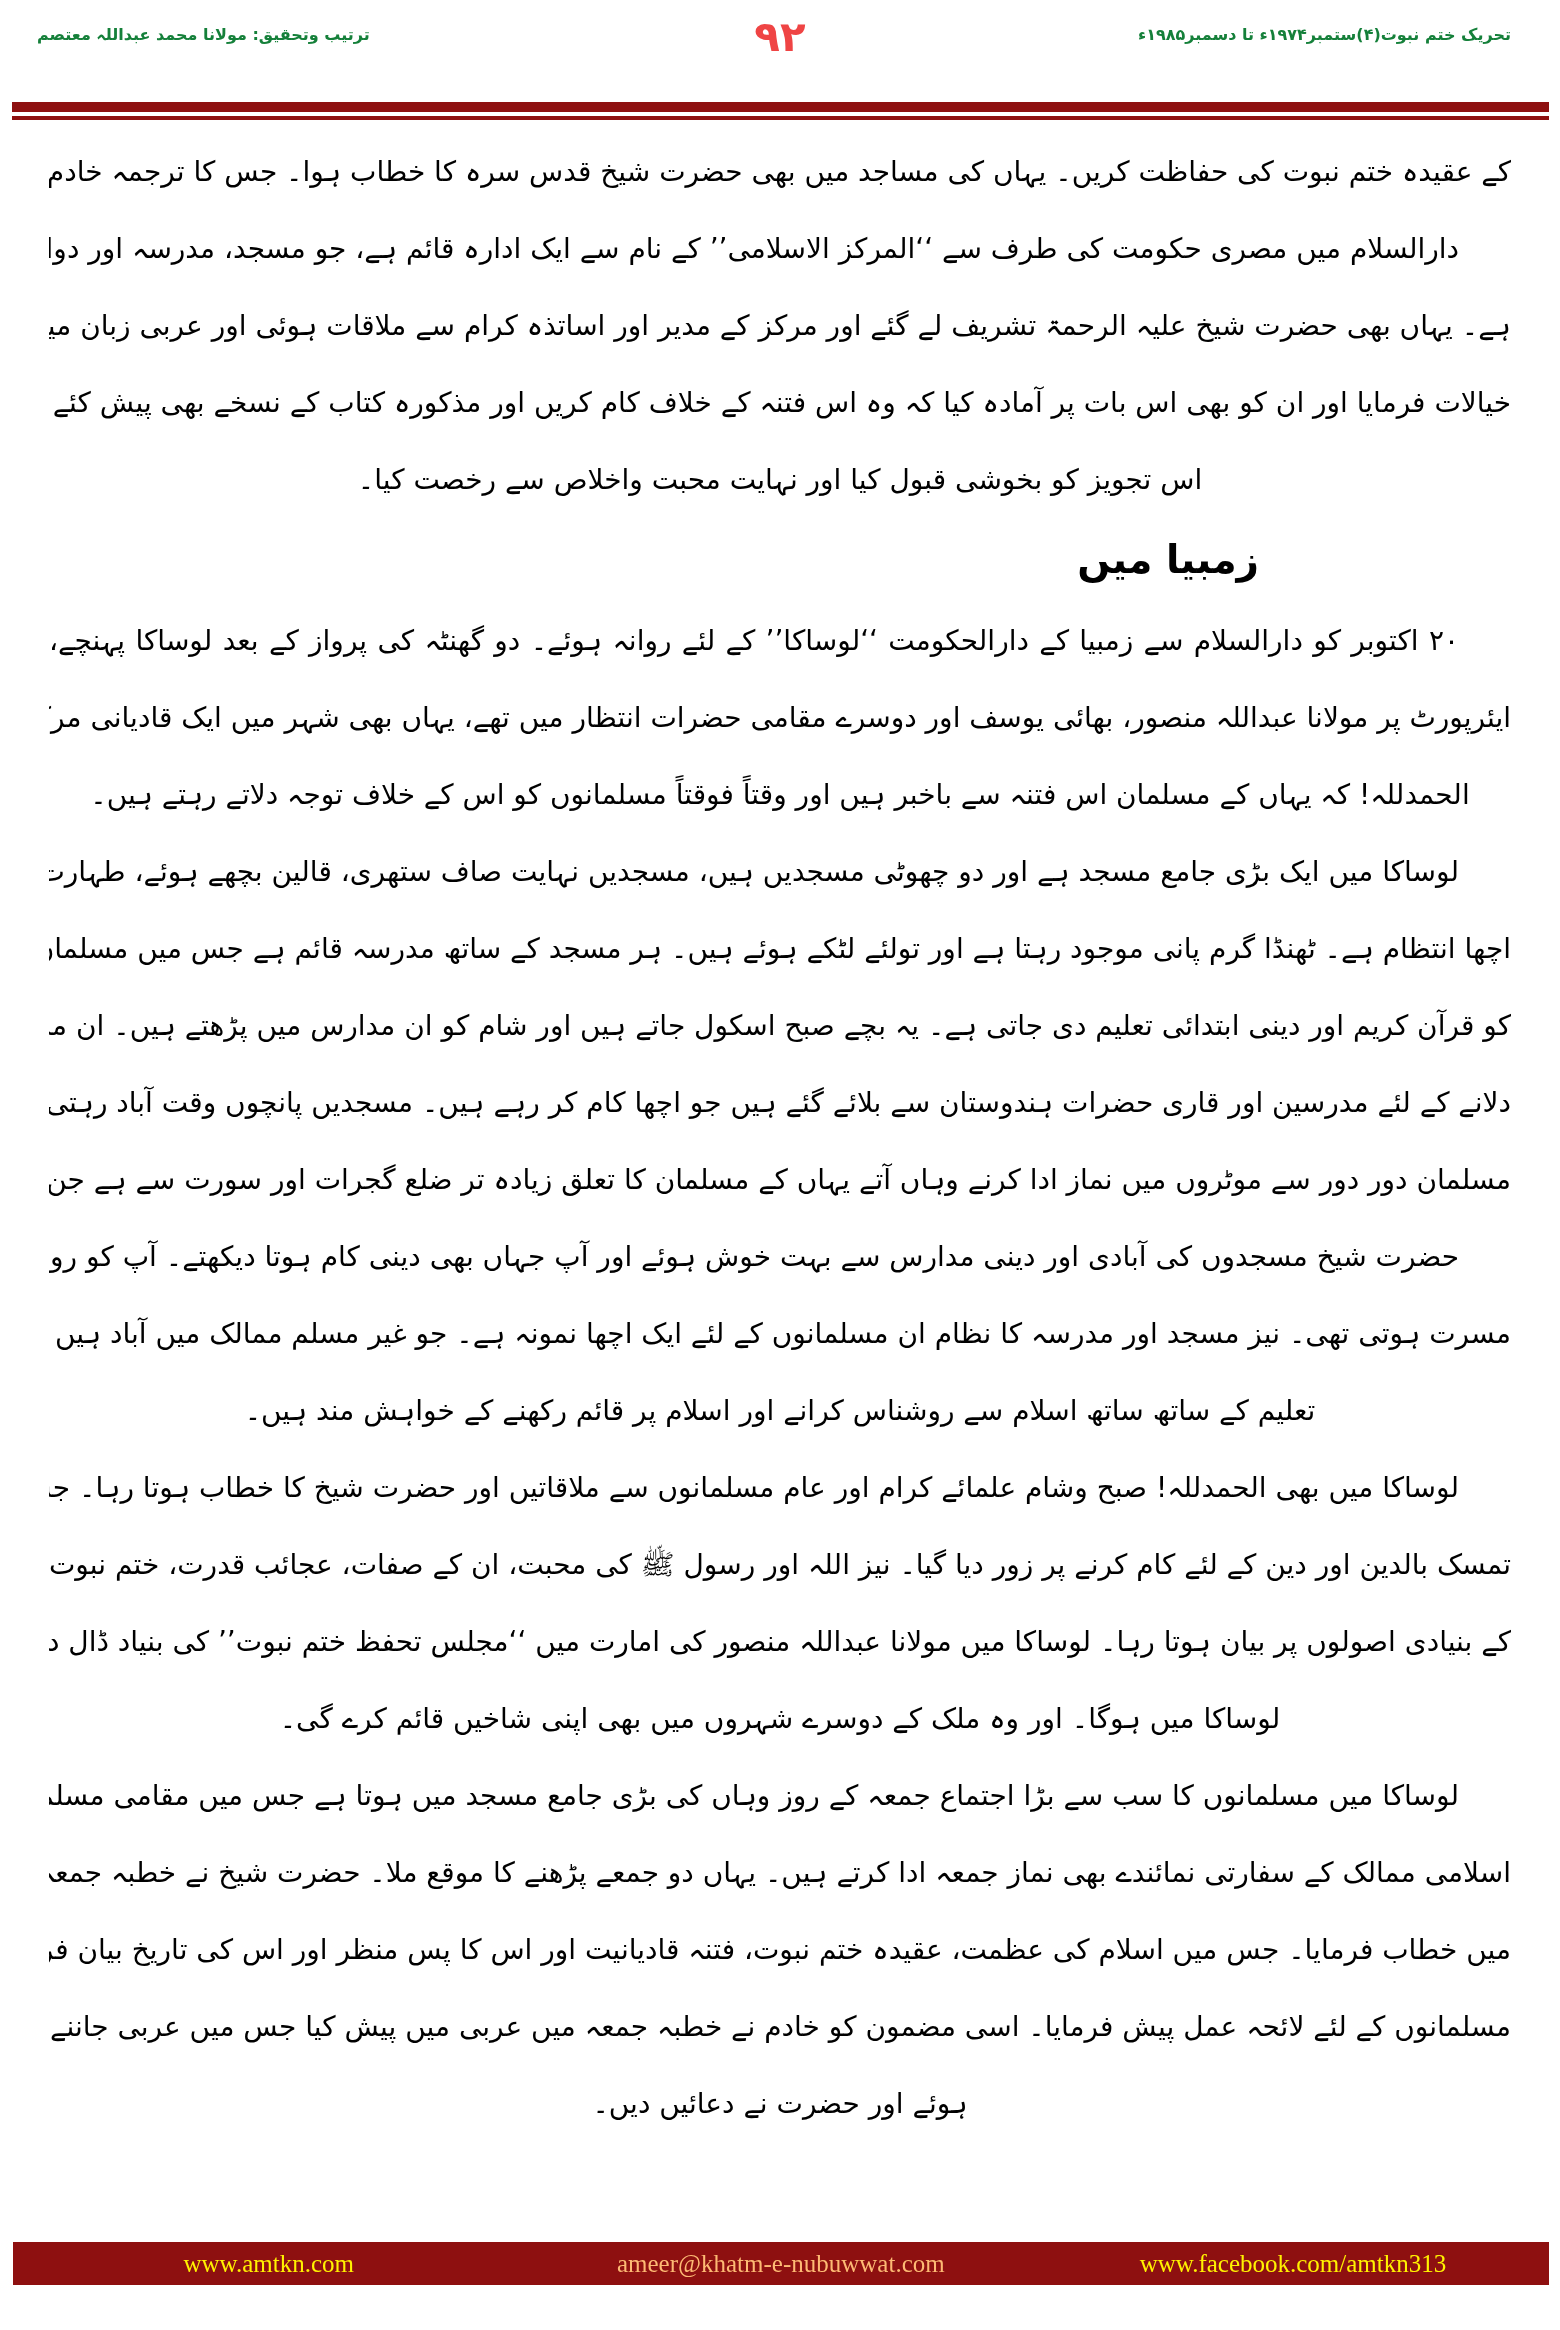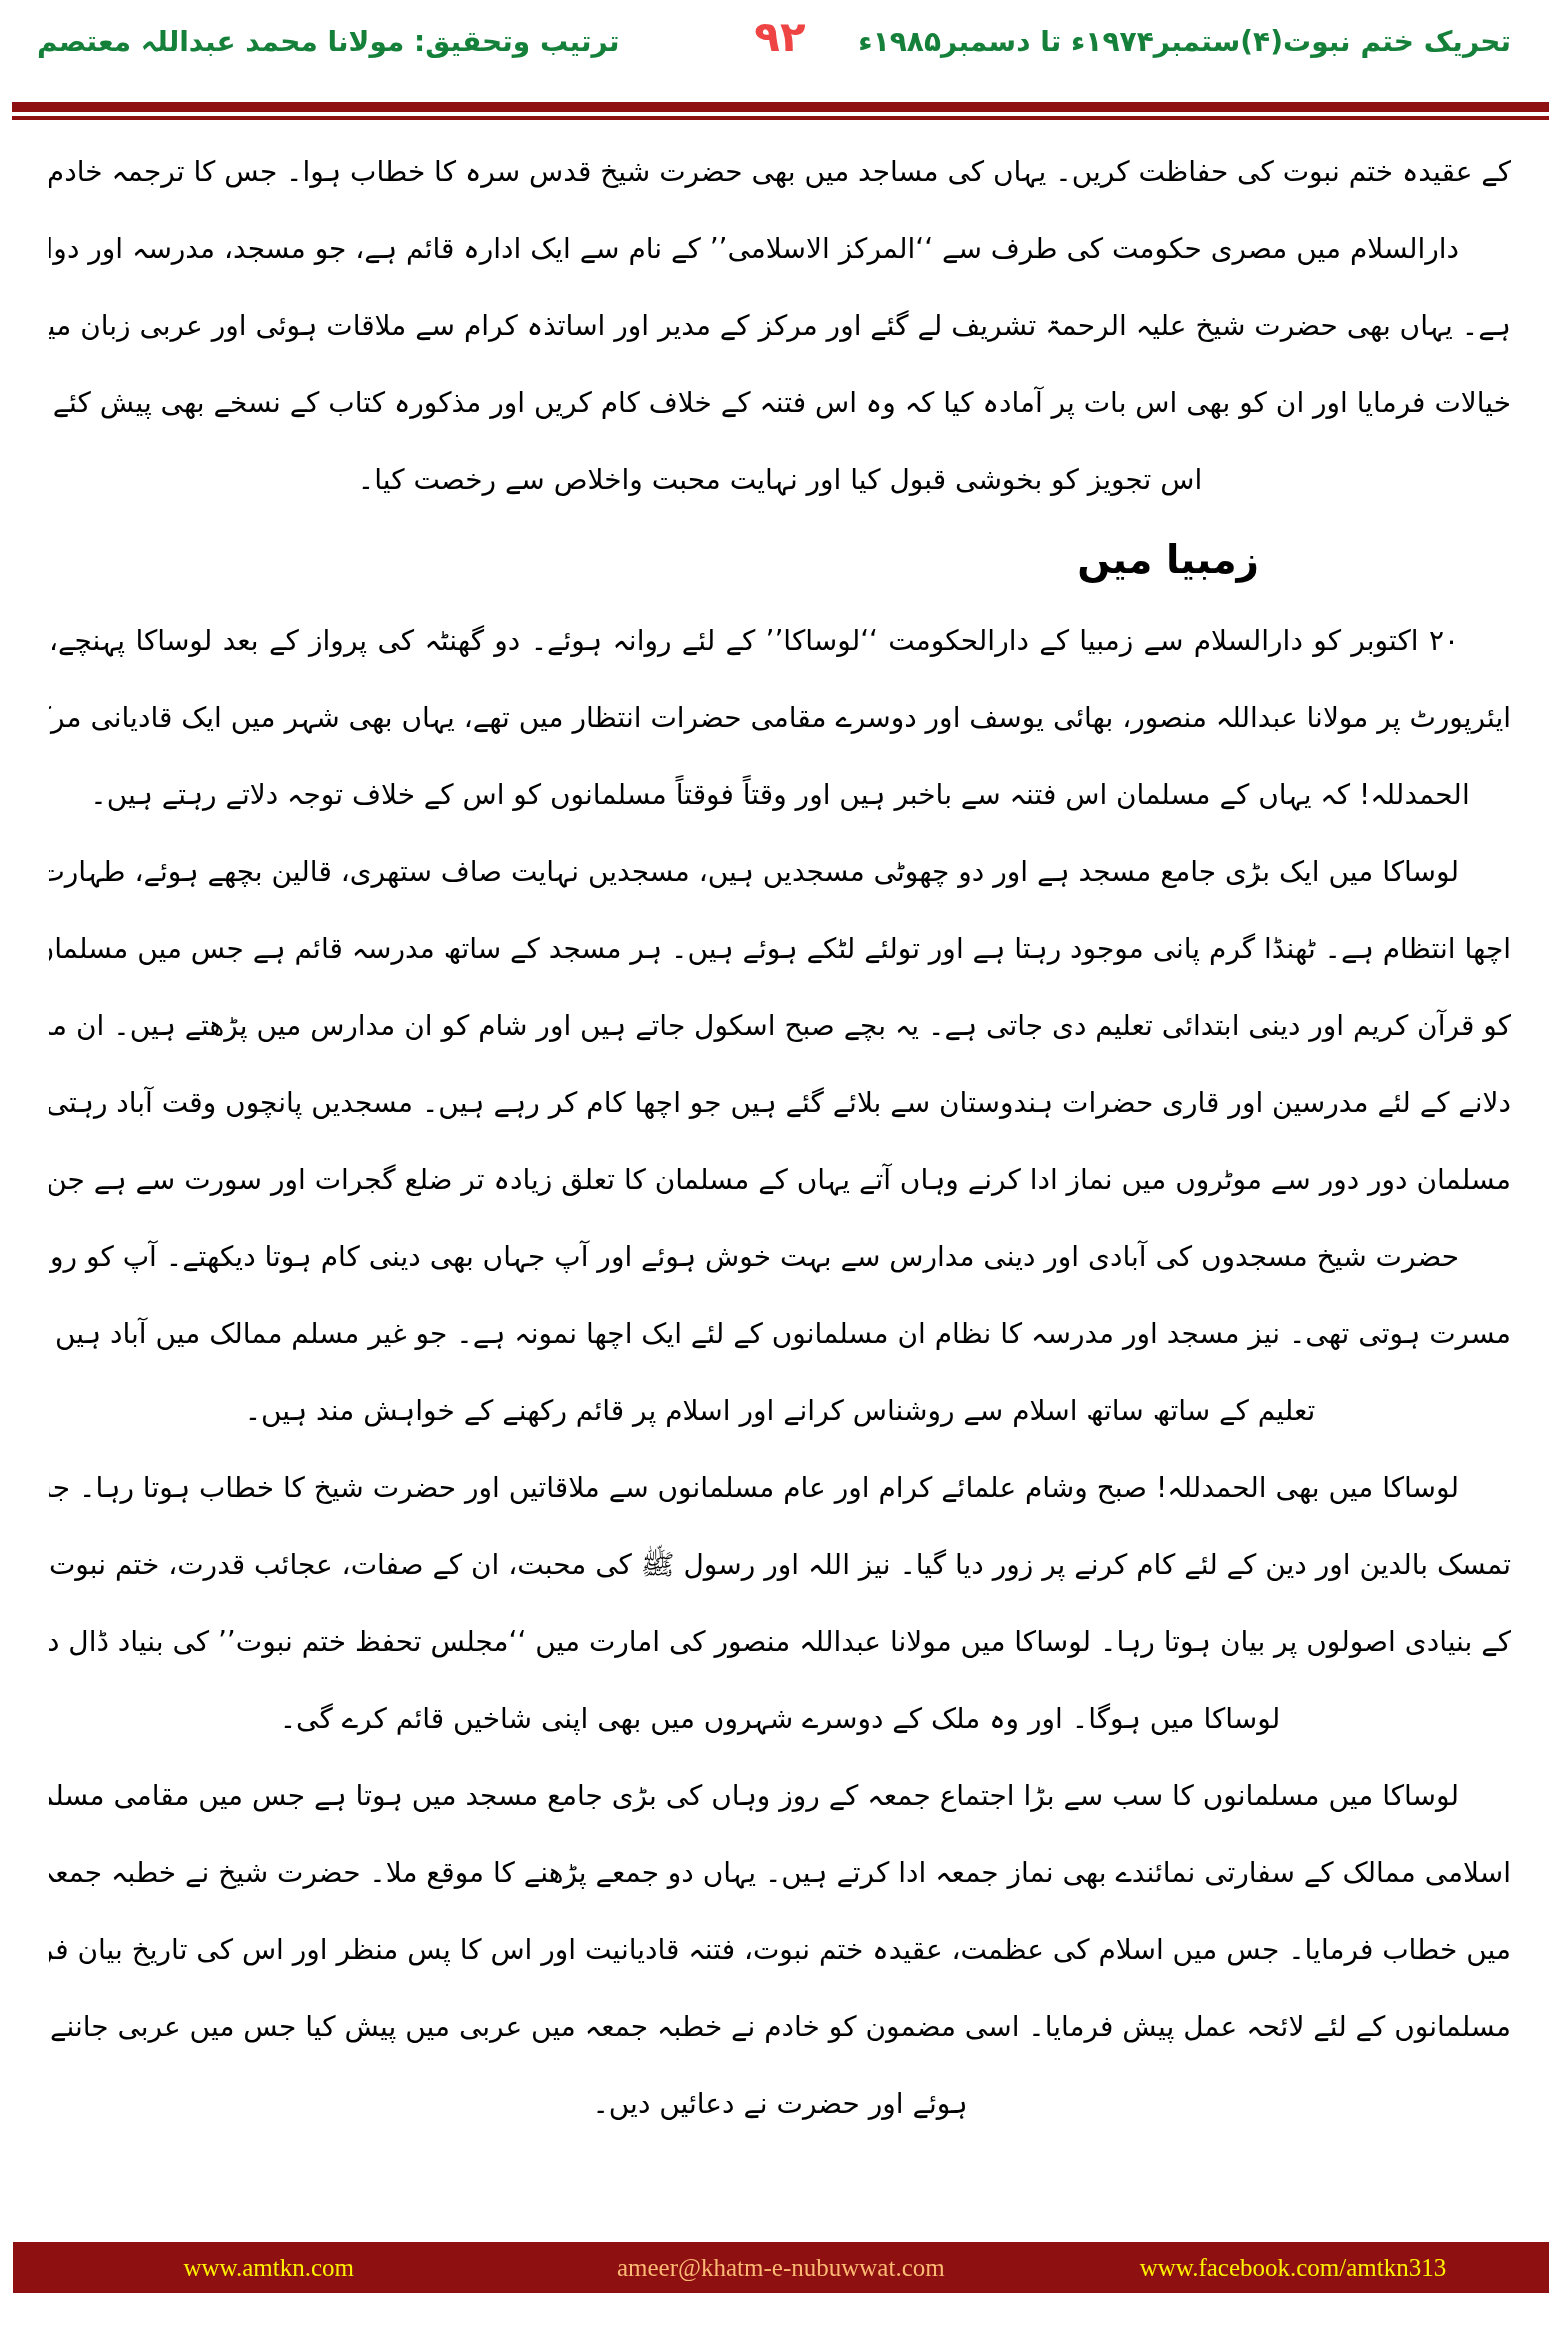--- a/index.html
+++ b/index.html
@@ -9,7 +9,7 @@
   }
   
   .header { position:absolute; top:0; left:0; right:0; height:94px; }
-  .hdr-title { position:absolute; top:25px; font-size:28px; font-weight:bold; color:#15803a; direction:rtl; white-space:nowrap; }
+  .hdr-title { position:absolute; top:25px; font-size:16px; font-weight:bold; color:#15803a; direction:rtl; white-space:nowrap; }
   .hdr-right { right:49px; }
   .hdr-left  { left:37px; }
   .page-num  { position:absolute; top:11.8px; left:50%; transform:translateX(-50%);

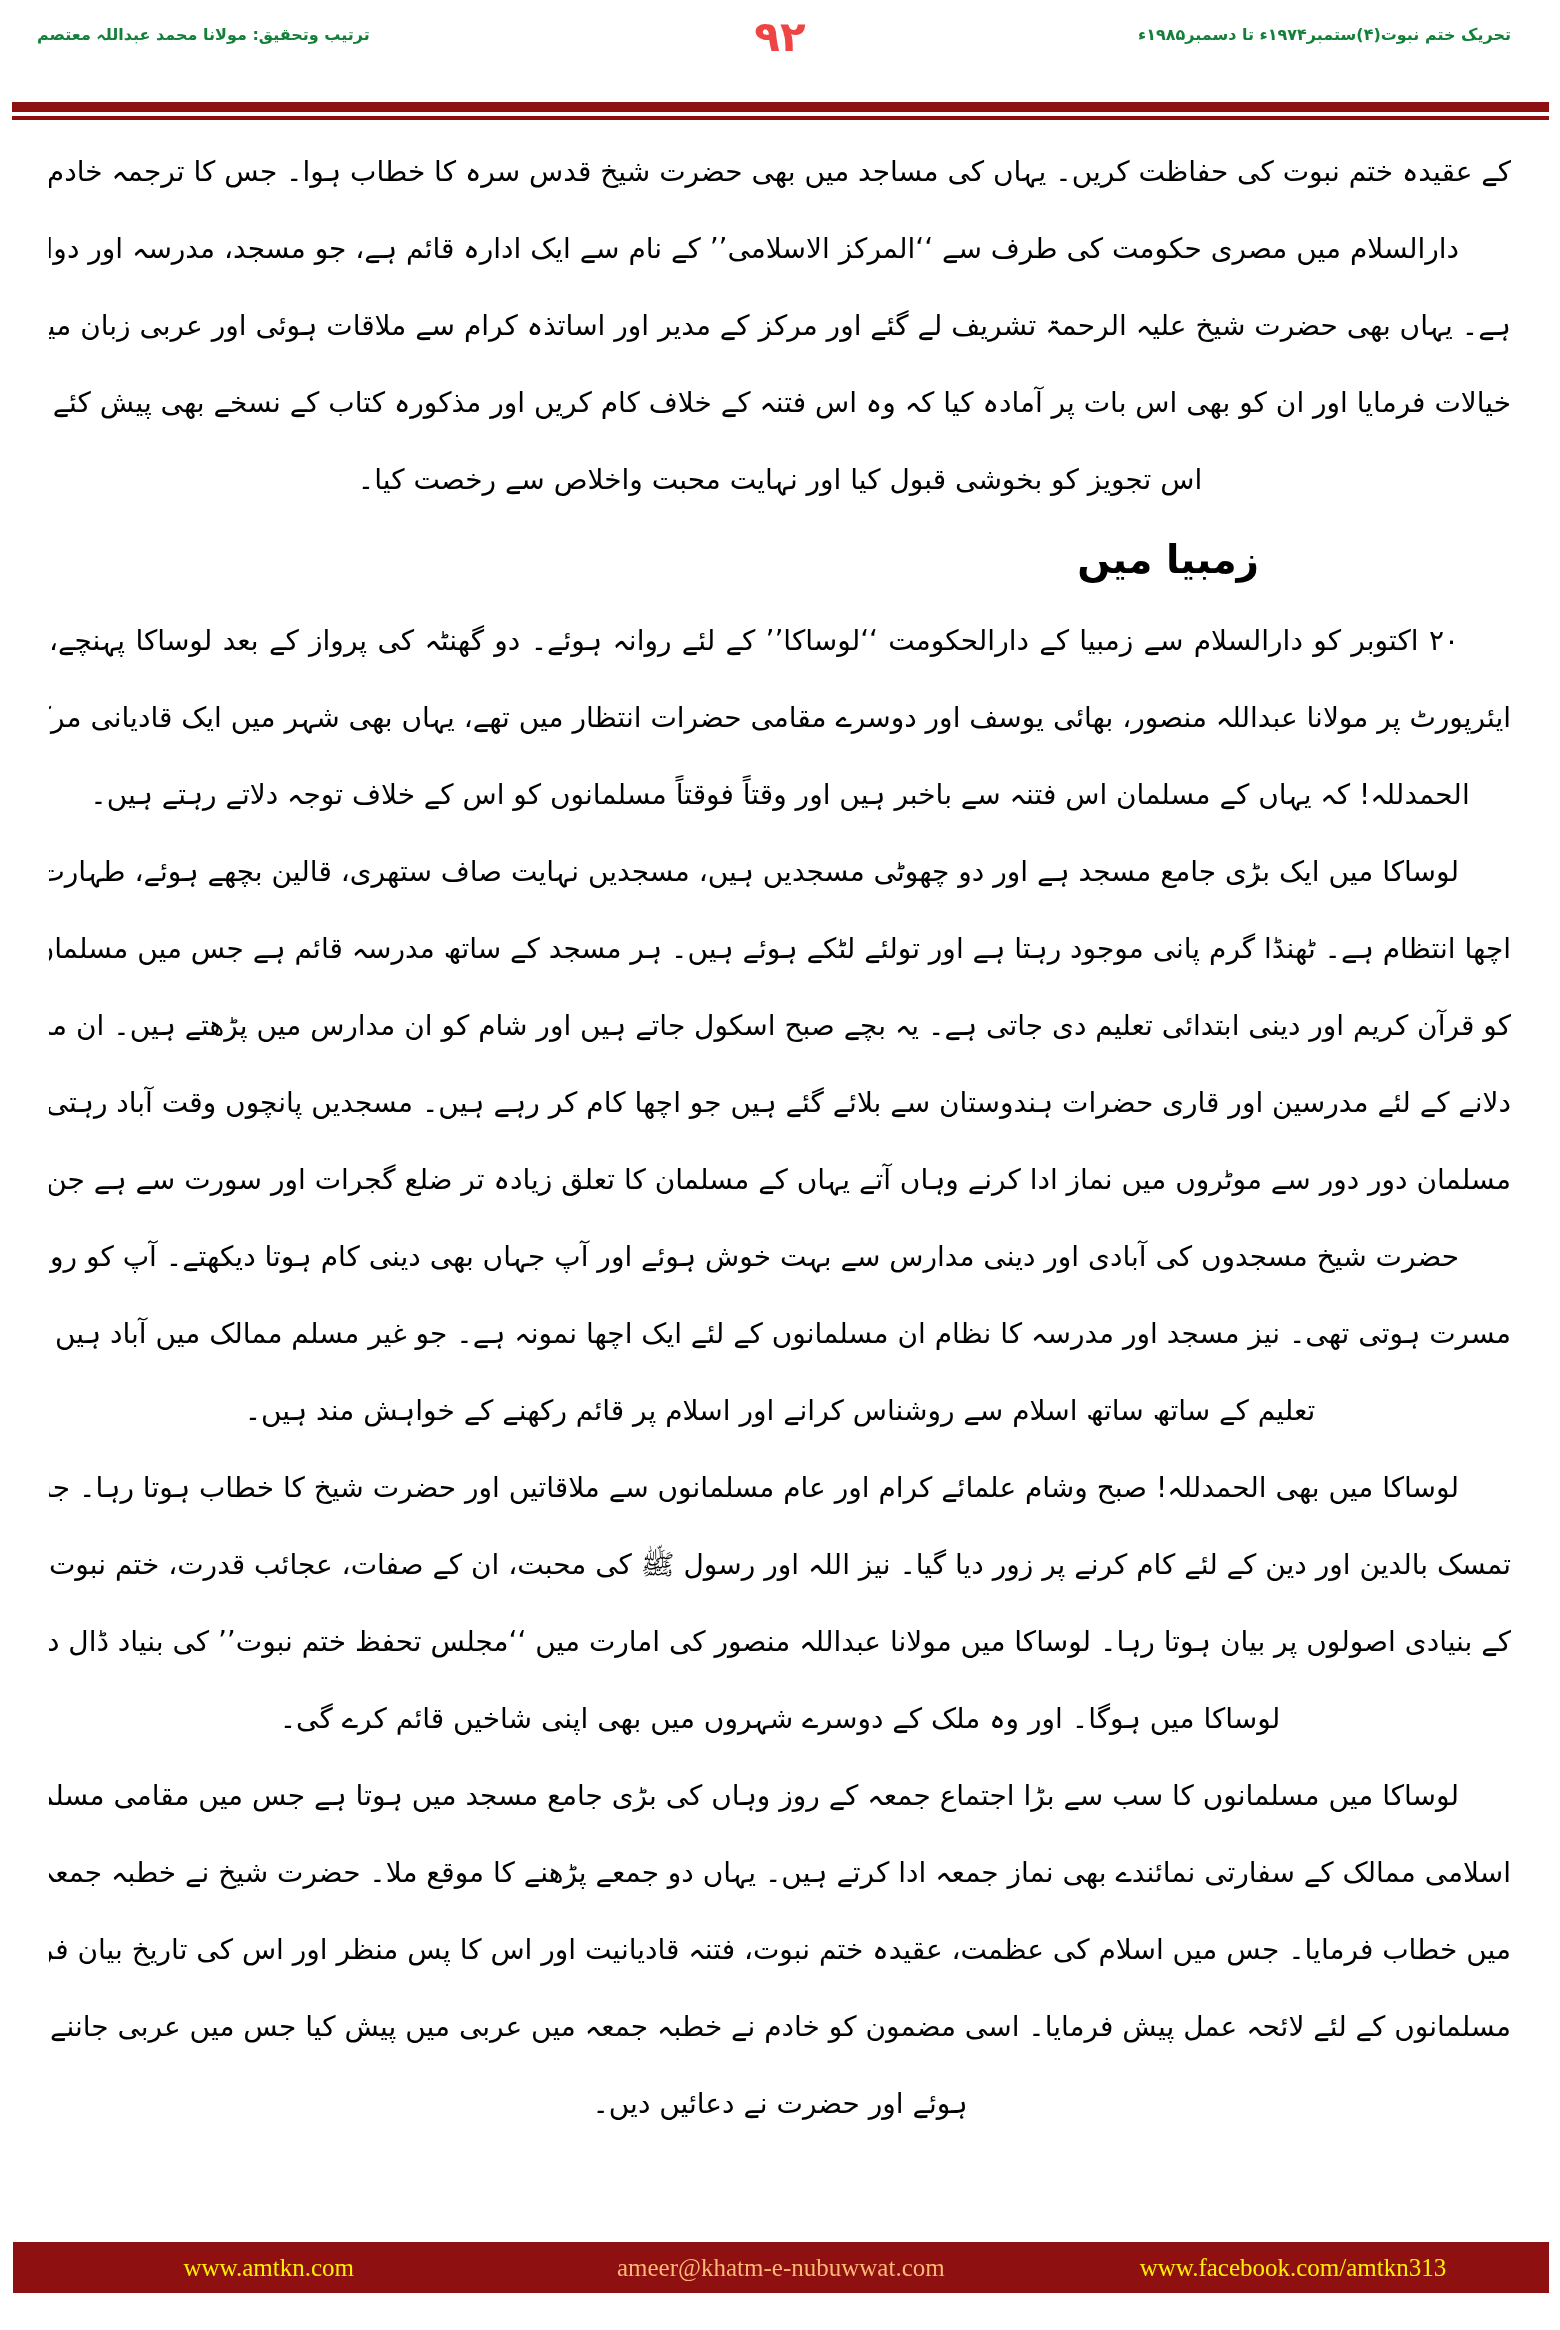--- a/index.html
+++ b/index.html
@@ -34,7 +34,7 @@
   }
   
   .footer {
-    position:absolute; top:2242px; left:12.6px; right:11px; height:51px;
+    position:absolute; top:2242px; left:12.6px; right:11px; height:43px;
     background:#8e1010; display:flex; align-items:center;
     font-family:"Liberation Serif", serif; font-size:25px;
   }

